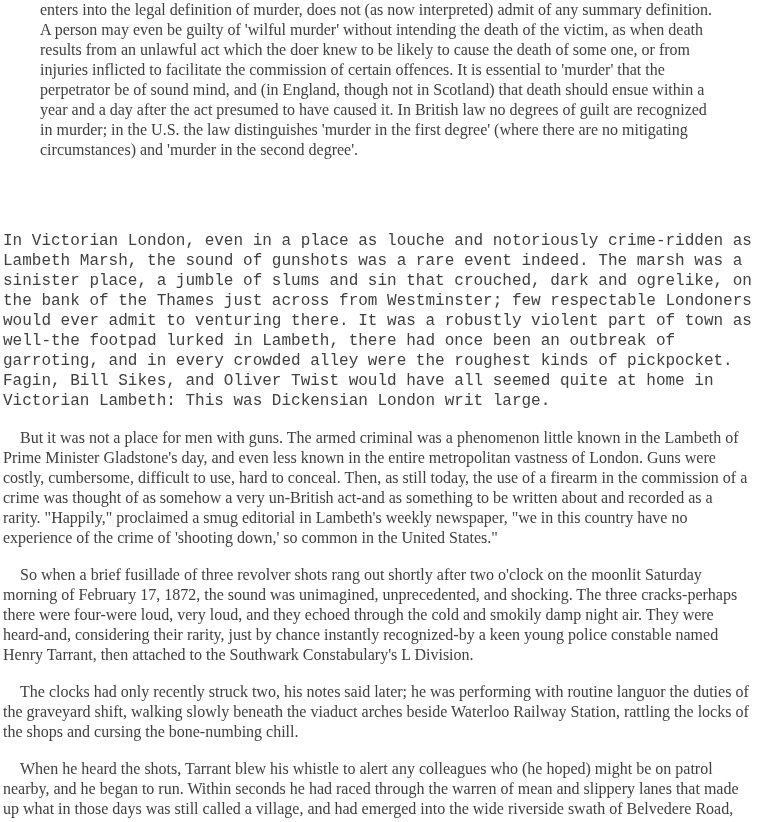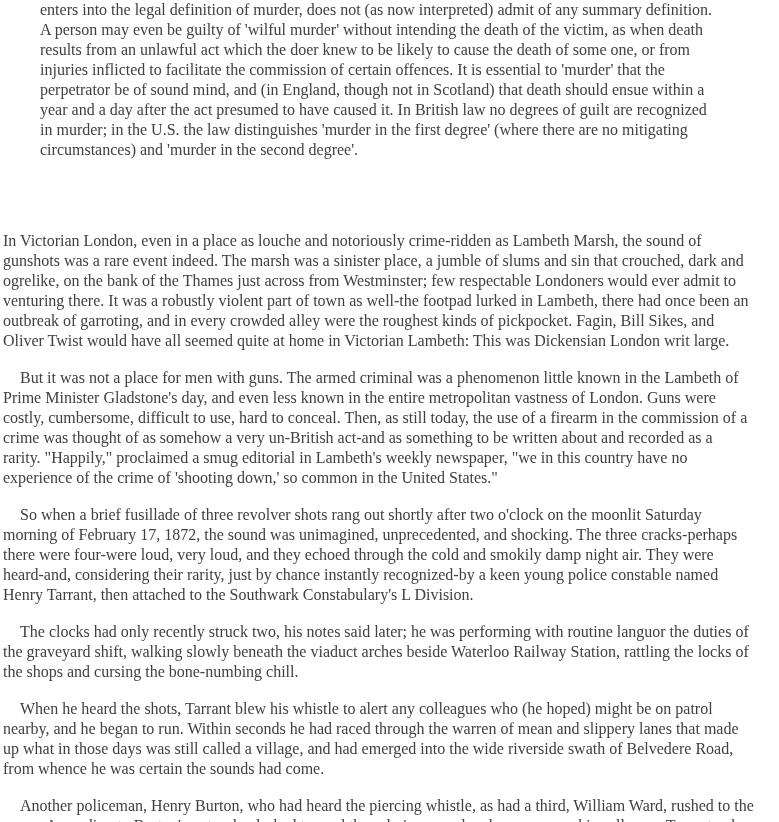--- a/index.html
+++ b/index.html
@@ -34,6 +34,7 @@
   }
   .page p.noindent {
     text-indent: 0;
+    font-family: Liberation Mono, monospace;
   }
 </style>
 </head>

